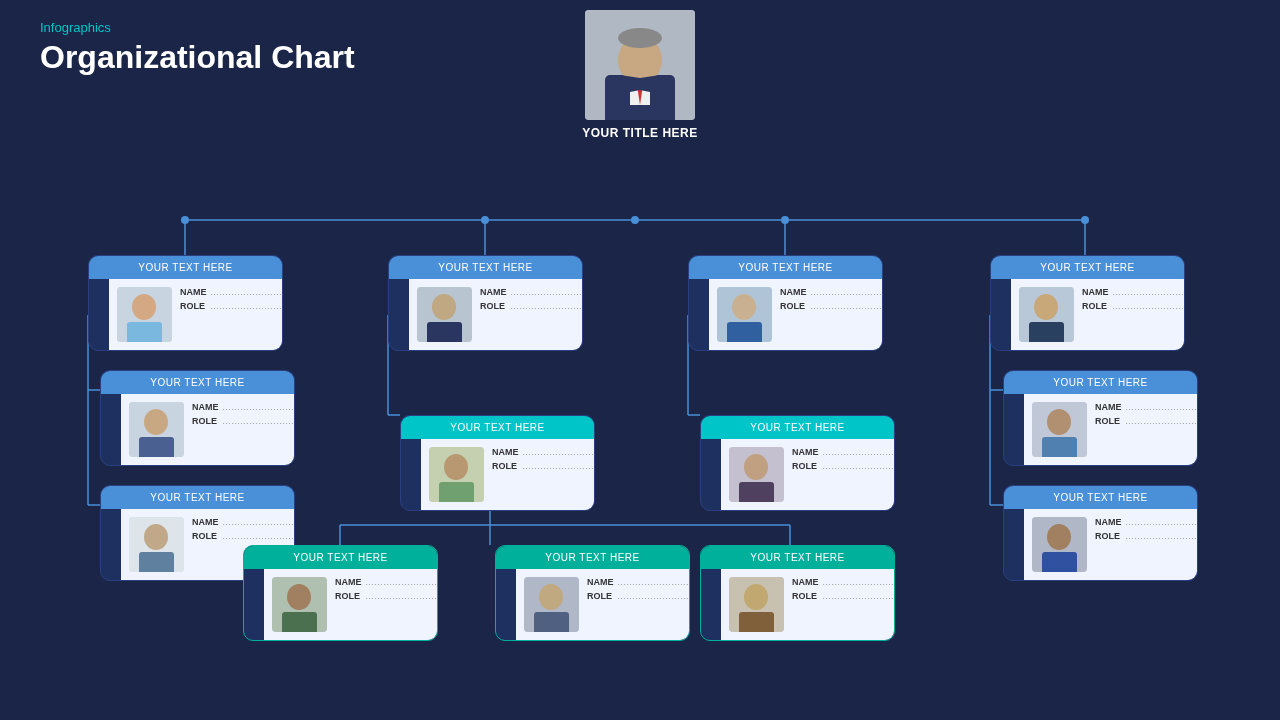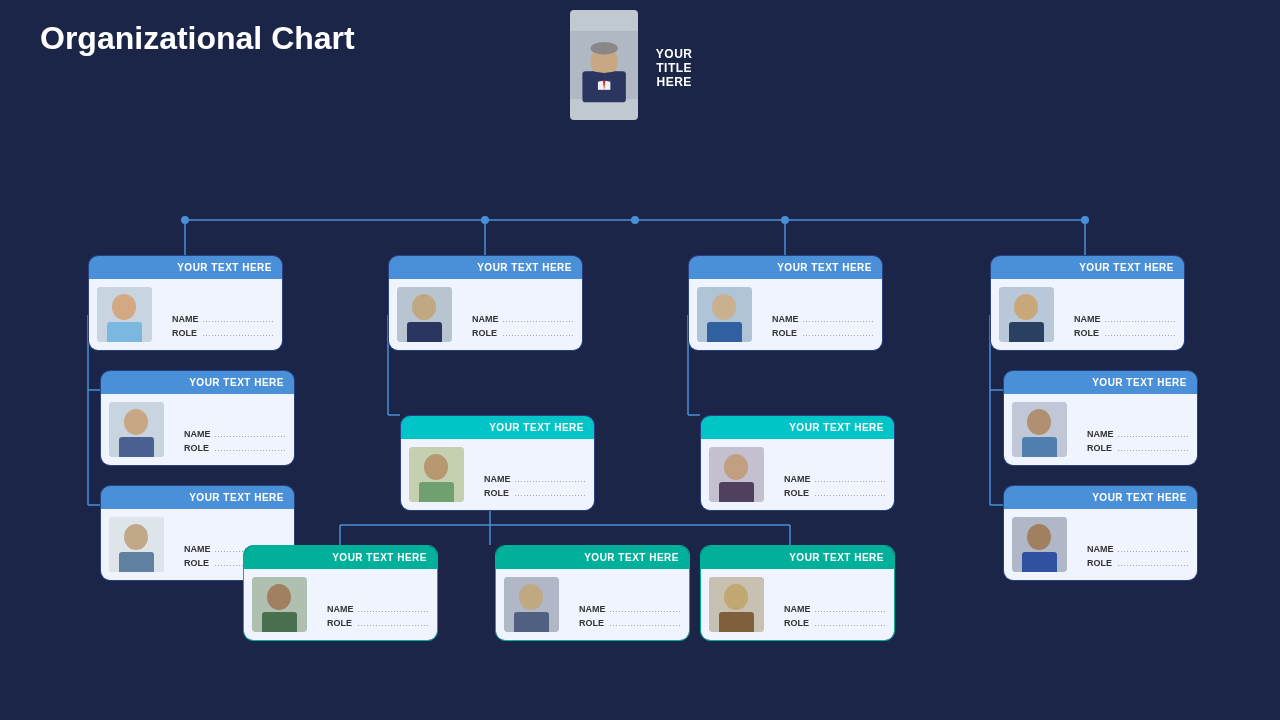--- a/index.html
+++ b/index.html
@@ -176,6 +176,7 @@
 <body>
 
 <div class="header-section">
+  <div class="infographics-label">Infographics</div>
   <div class="main-title">Organizational Chart</div>
 </div>
 

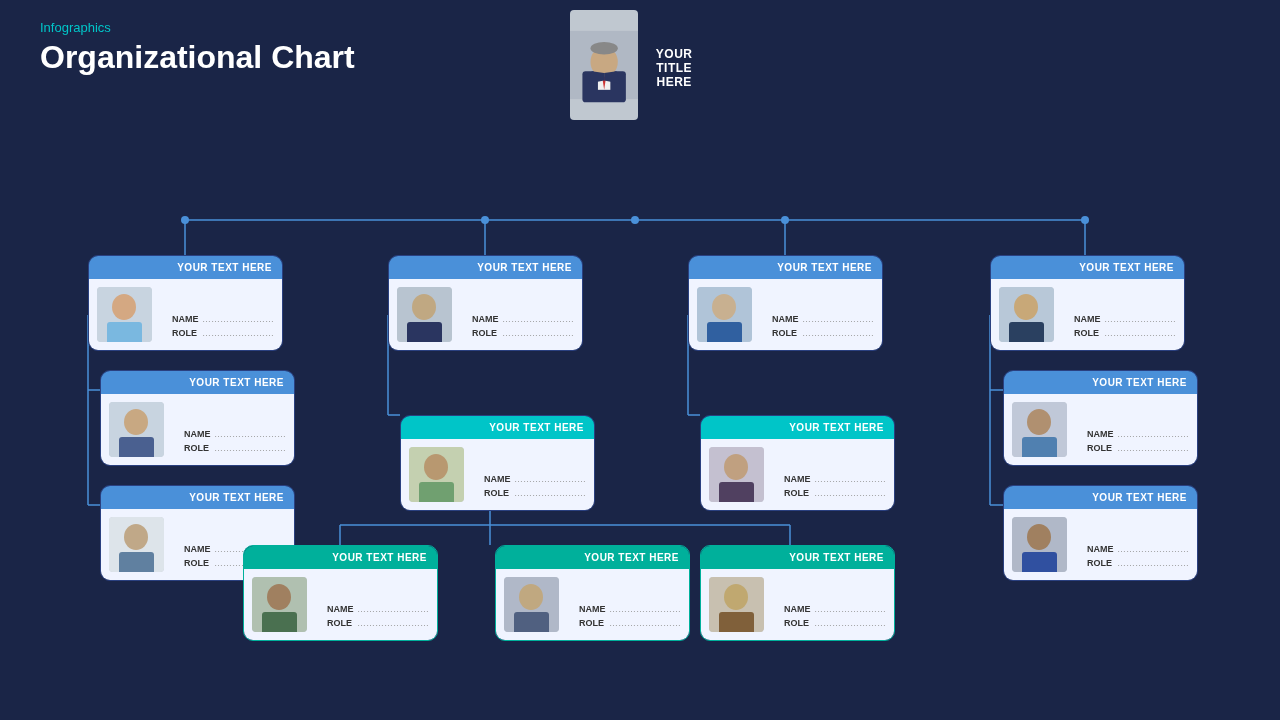--- a/index.html
+++ b/index.html
@@ -37,7 +37,7 @@
       left: 50%;
       transform: translateX(-50%);
       display: flex;
-      flex-direction: row;
+      flex-direction: column;
       align-items: center;
       width: 140px;
     }

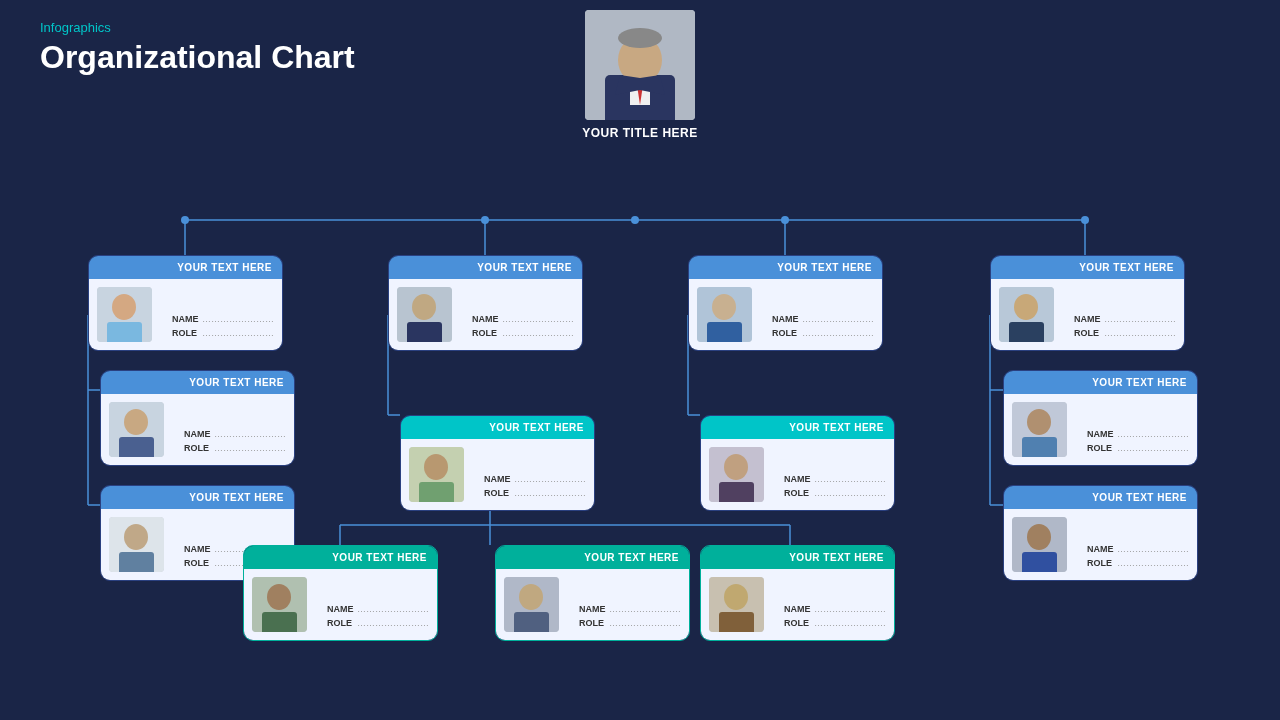--- a/index.html
+++ b/index.html
@@ -106,9 +106,9 @@
 
     .org-card-header {
       padding: 6px 10px;
-      text-align: right;
+      text-align: center;
       font-size: 10px;
-      font-weight: bold;
+      font-weight: normal;
       letter-spacing: 0.5px;
       color: #ffffff;
     }

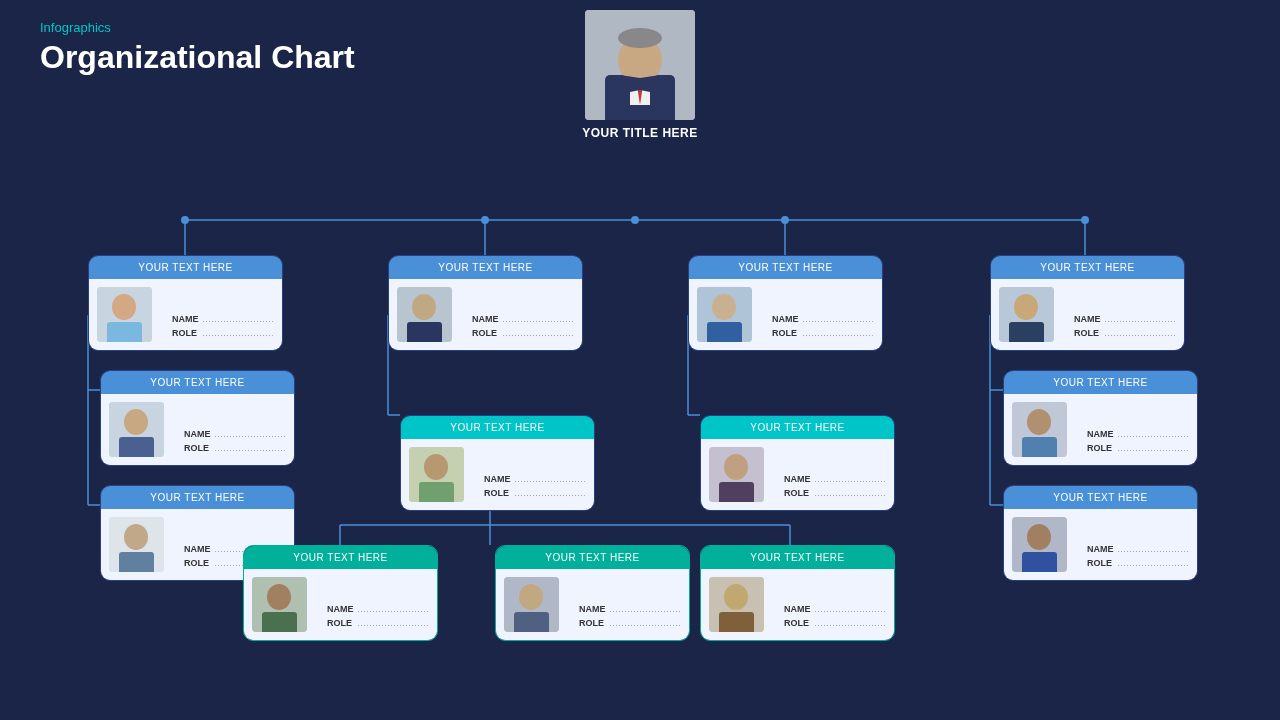--- a/index.html
+++ b/index.html
@@ -116,10 +116,11 @@
     .org-card-body {
       background: #f0f4ff;
       display: flex;
-      align-items: flex-end;
+      align-items: flex-start;
       padding: 8px;
-      gap: 20px;
+      gap: 8px;
       min-height: 65px;
+      margin-left: 20px;
     }
 
     .org-card-avatar {

